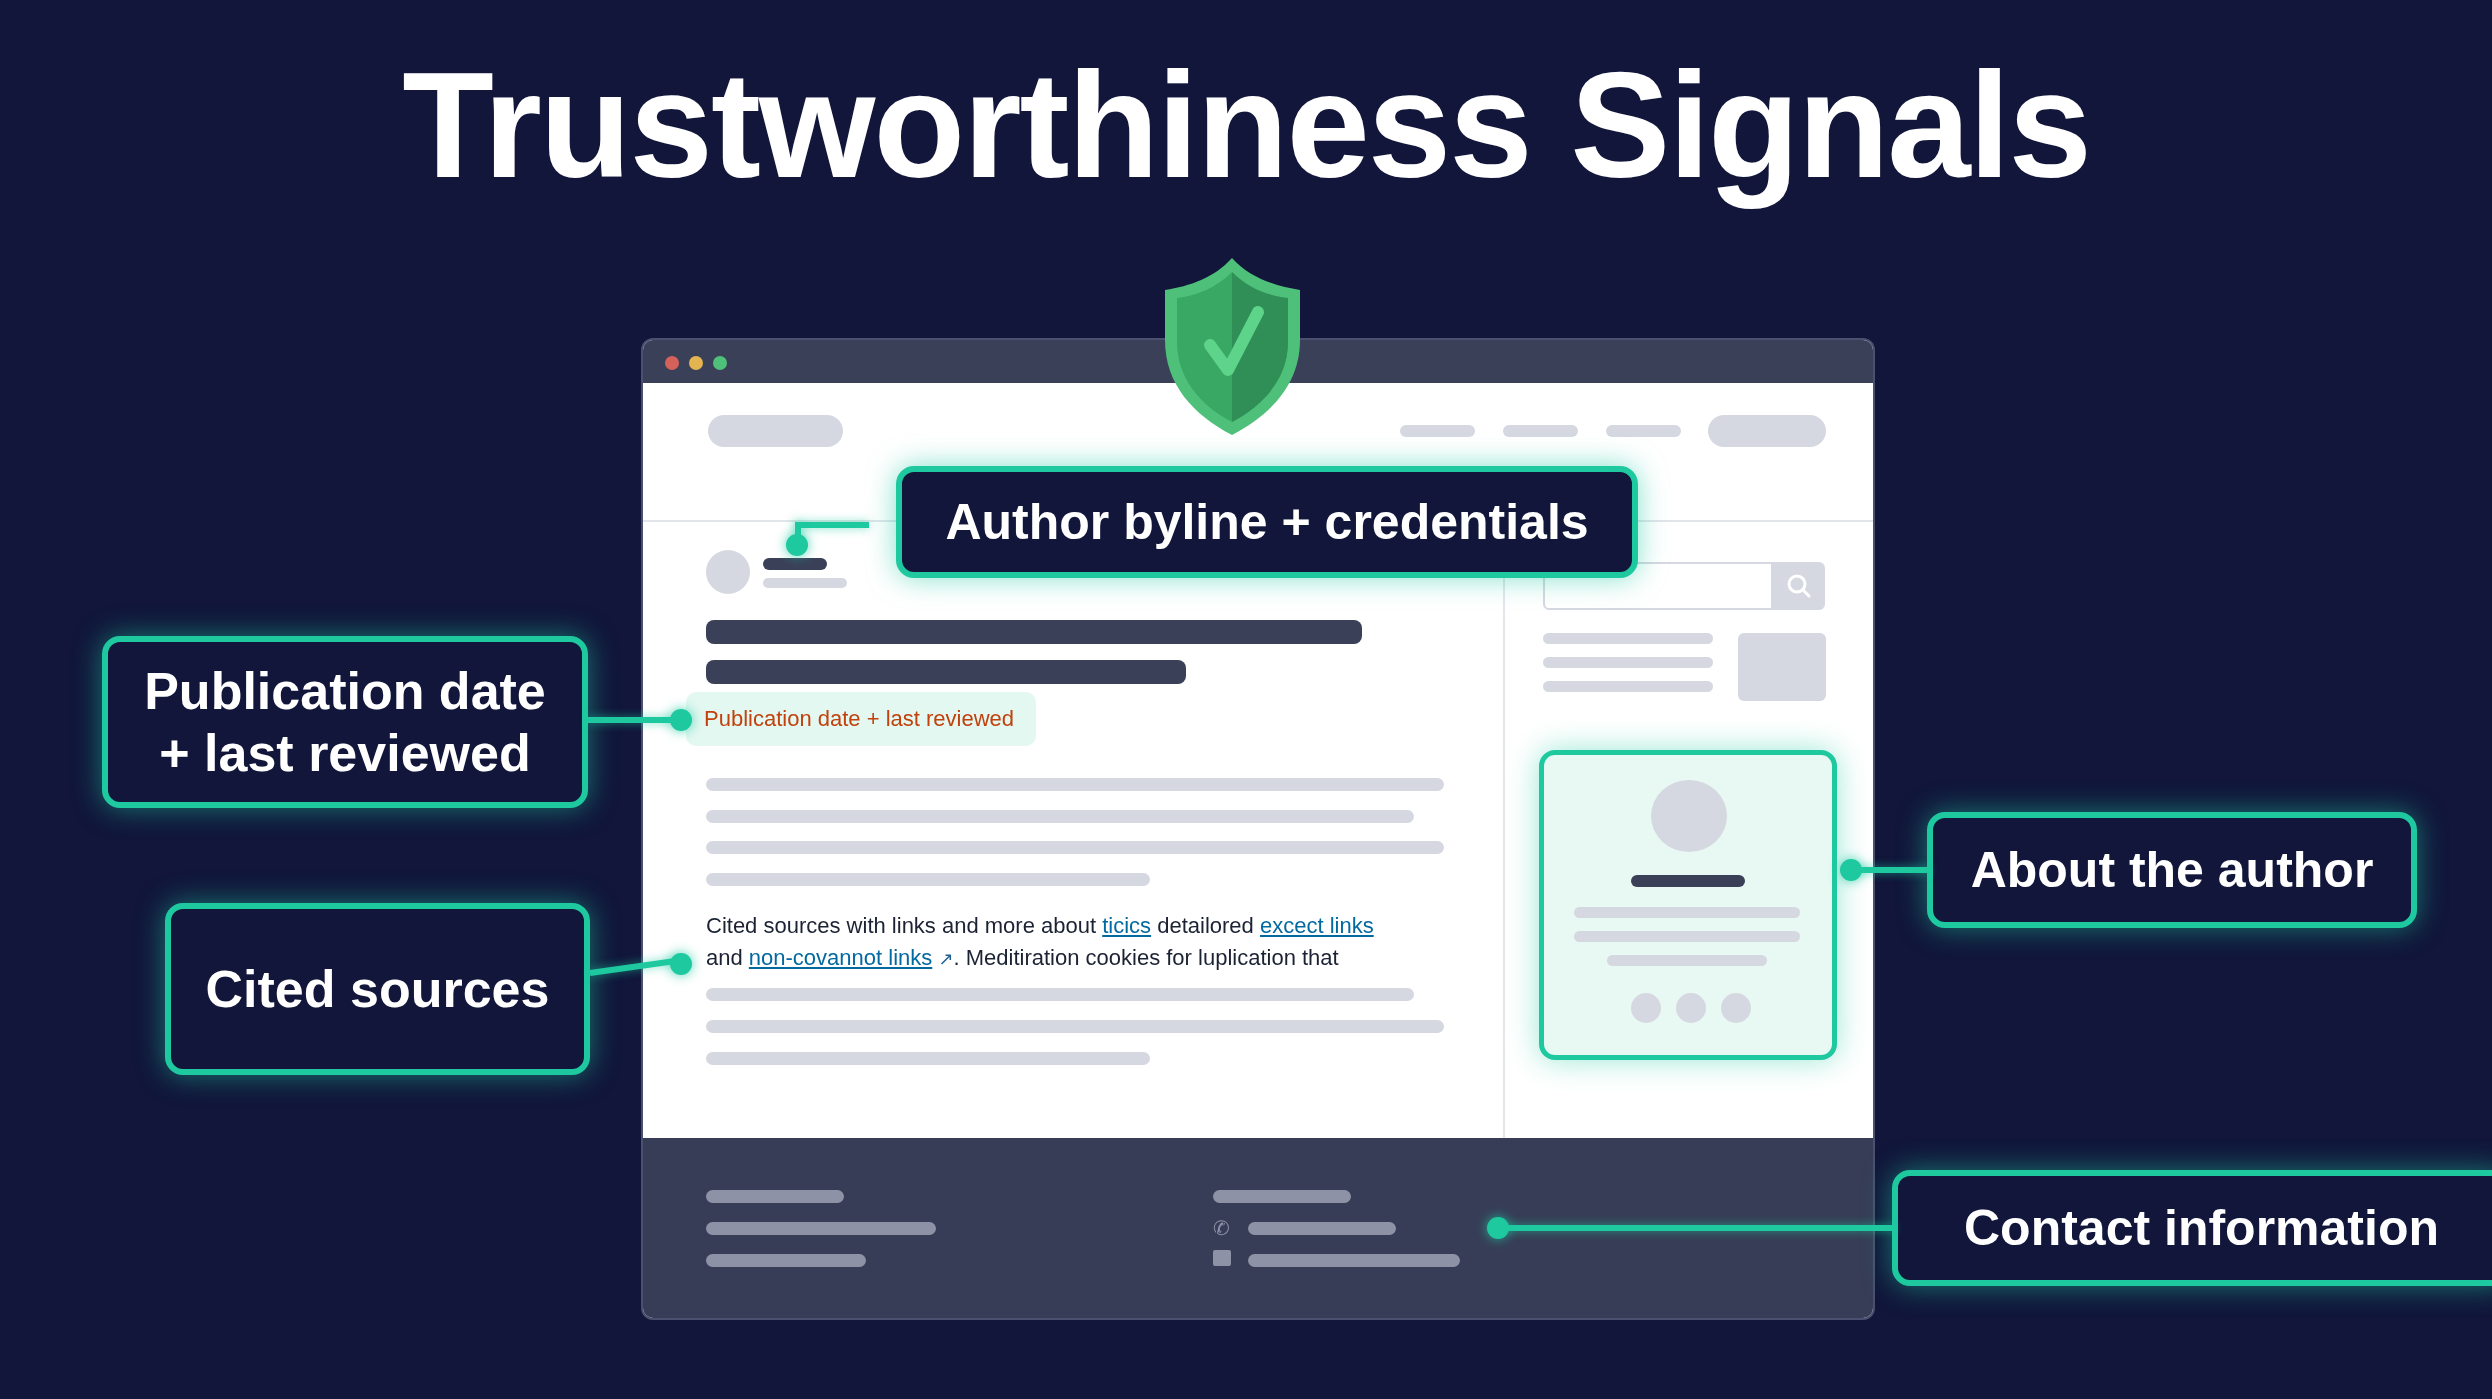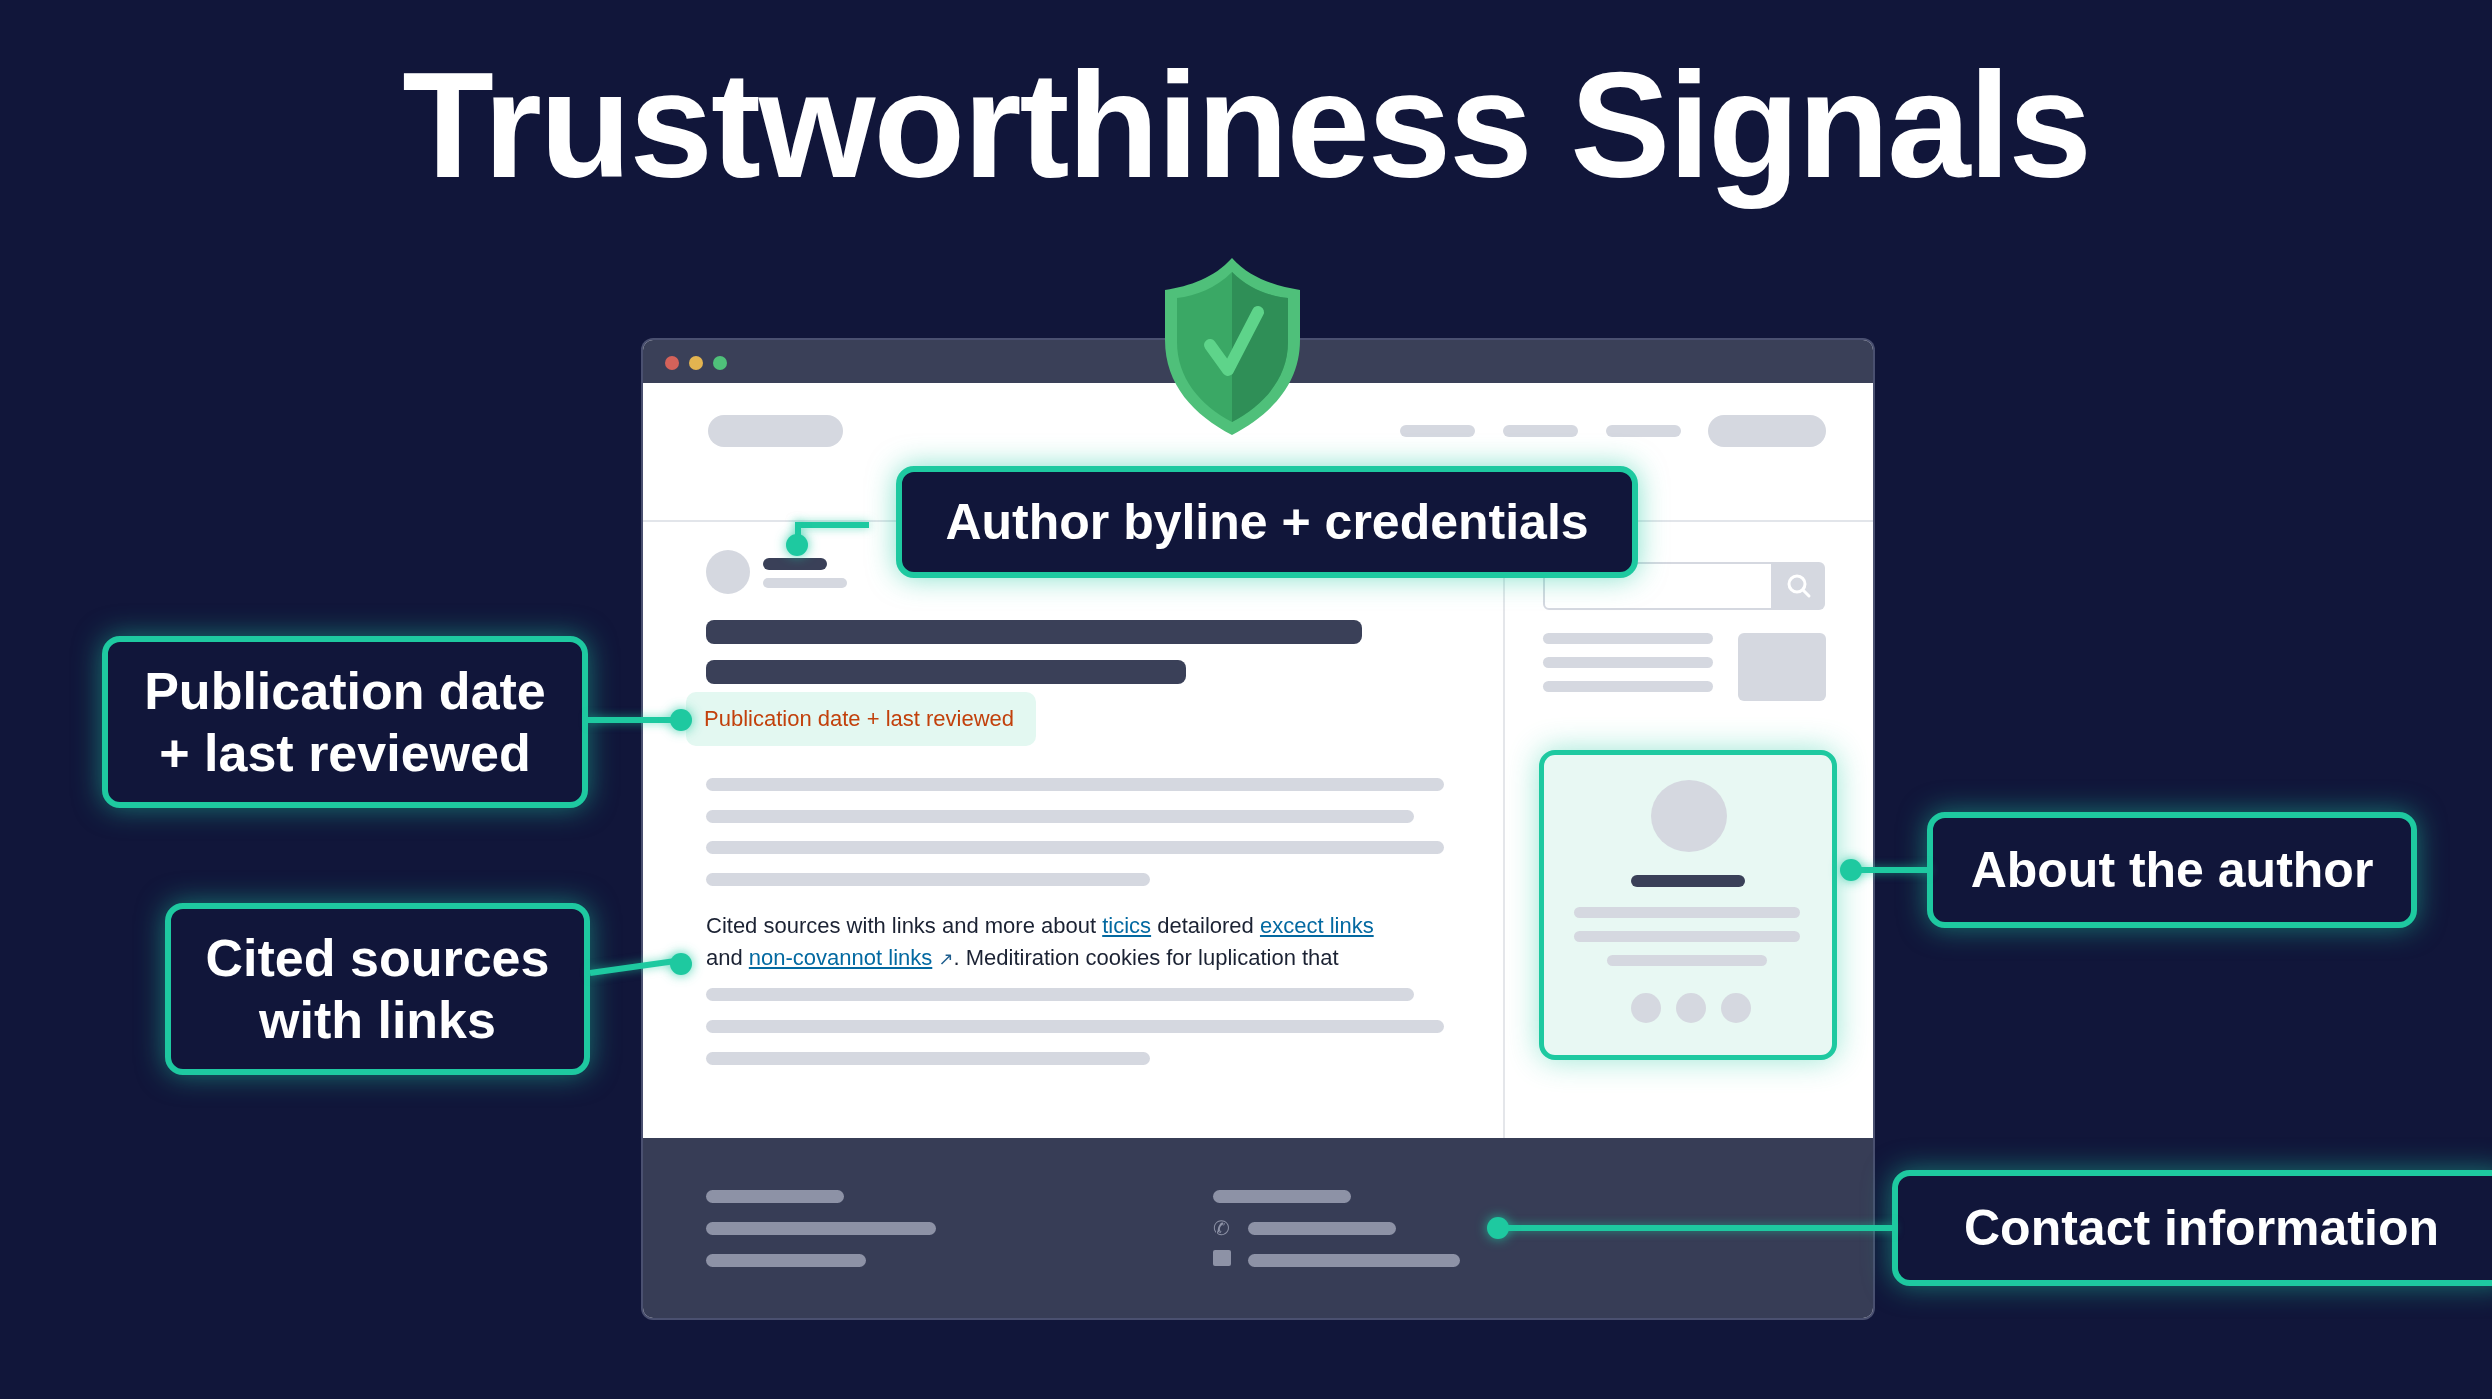--- a/index.html
+++ b/index.html
@@ -161,7 +161,6 @@
 
 <div class="callout" style="left:165px;top:903px;width:425px;height:172px;font-size:52px;line-height:62px;flex-direction:column">
   <span>Cited sources</span>
-  <span>with links</span>
 </div>
 <div class="line" style="left:590px;top:970px;width:90px;height:6px;transform:rotate(-8deg);transform-origin:left center"></div>
 <div class="node" style="left:670px;top:953px"></div>

